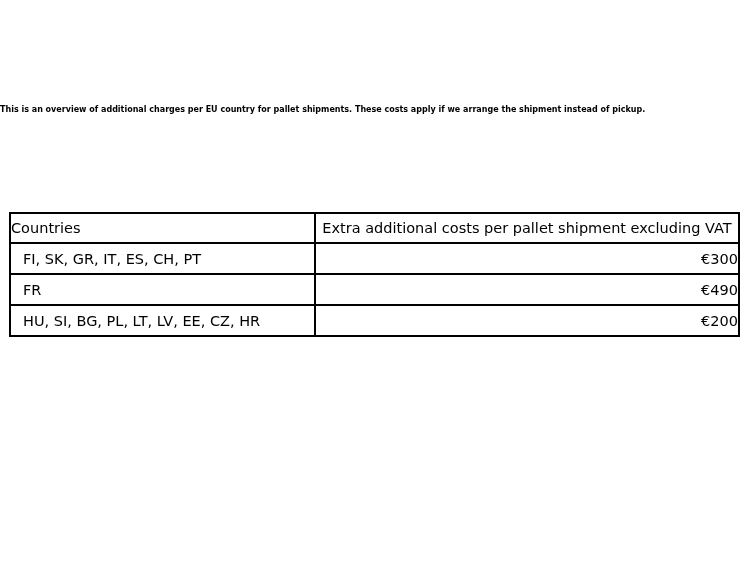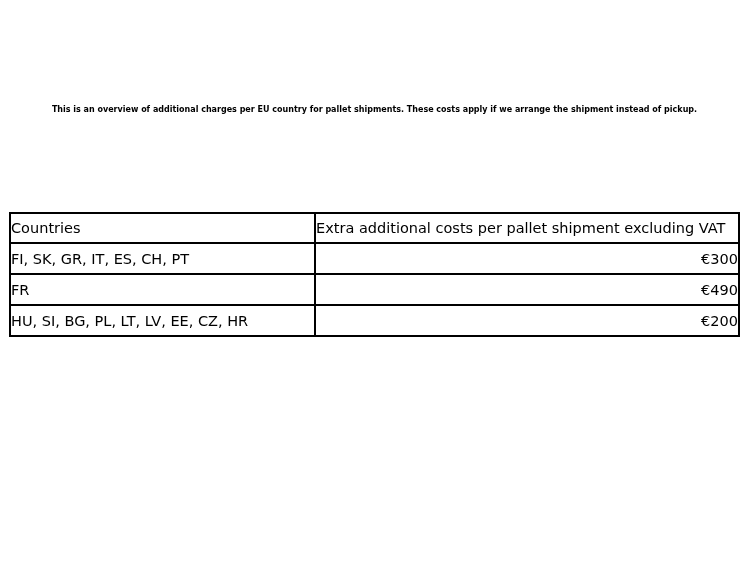--- a/index.html
+++ b/index.html
@@ -20,7 +20,7 @@
     position: absolute;
     top: 105px;
     left: 0;
-    width: 749px;
+    width: 621px;
     margin: 0;
     text-align: center;
     font-size: 8px;

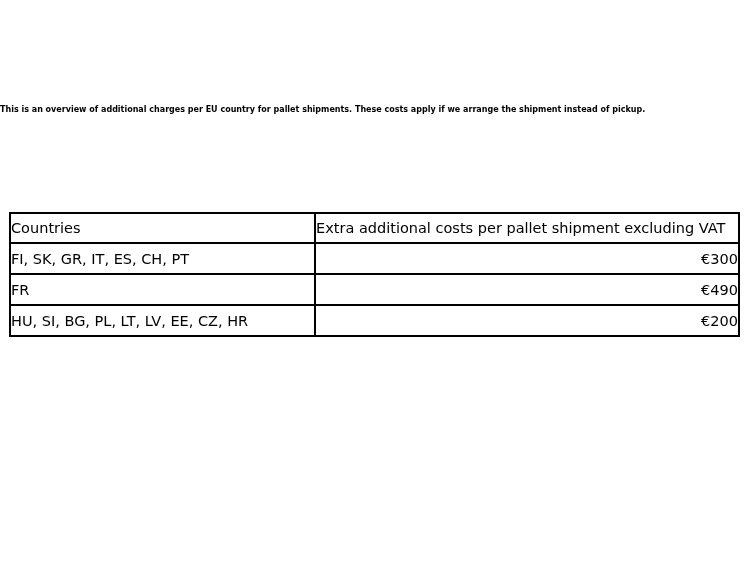--- a/index.html
+++ b/index.html
@@ -52,7 +52,7 @@
   table.charges-table th { height: 28px; }
   table.charges-table td { height: 29px; }
   .th-countries { text-align: left; }
-  .th-costs     { text-align: left; padding-left: 8px; }
+  .th-costs     { text-align: center; padding-left: 8px; }
   .td-countries { text-align: left; padding-left: 31px; }
   .td-cost      { text-align: right; padding-left: 44px; }
 </style>

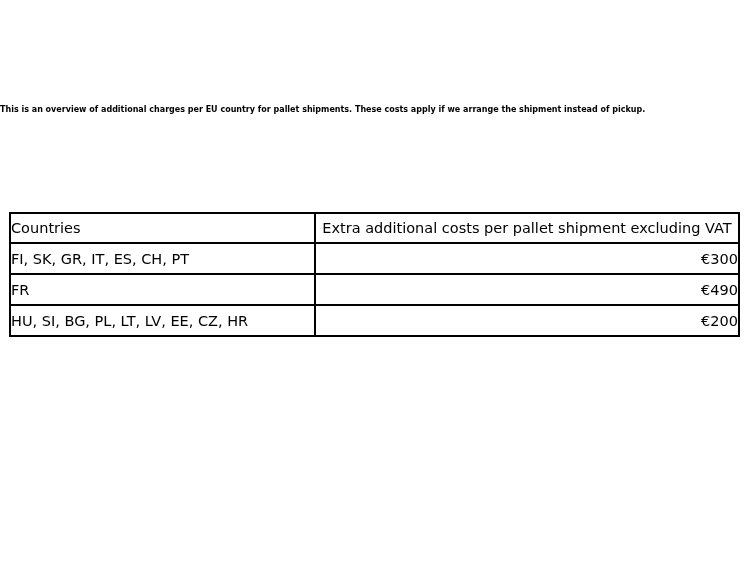--- a/index.html
+++ b/index.html
@@ -50,7 +50,7 @@
     padding: 0;
   }
   table.charges-table th { height: 28px; }
-  table.charges-table td { height: 29px; }
+  table.charges-table td { height: 29px; padding-left: 12px; }
   .th-countries { text-align: left; }
   .th-costs     { text-align: center; padding-left: 8px; }
   .td-countries { text-align: left; padding-left: 31px; }

